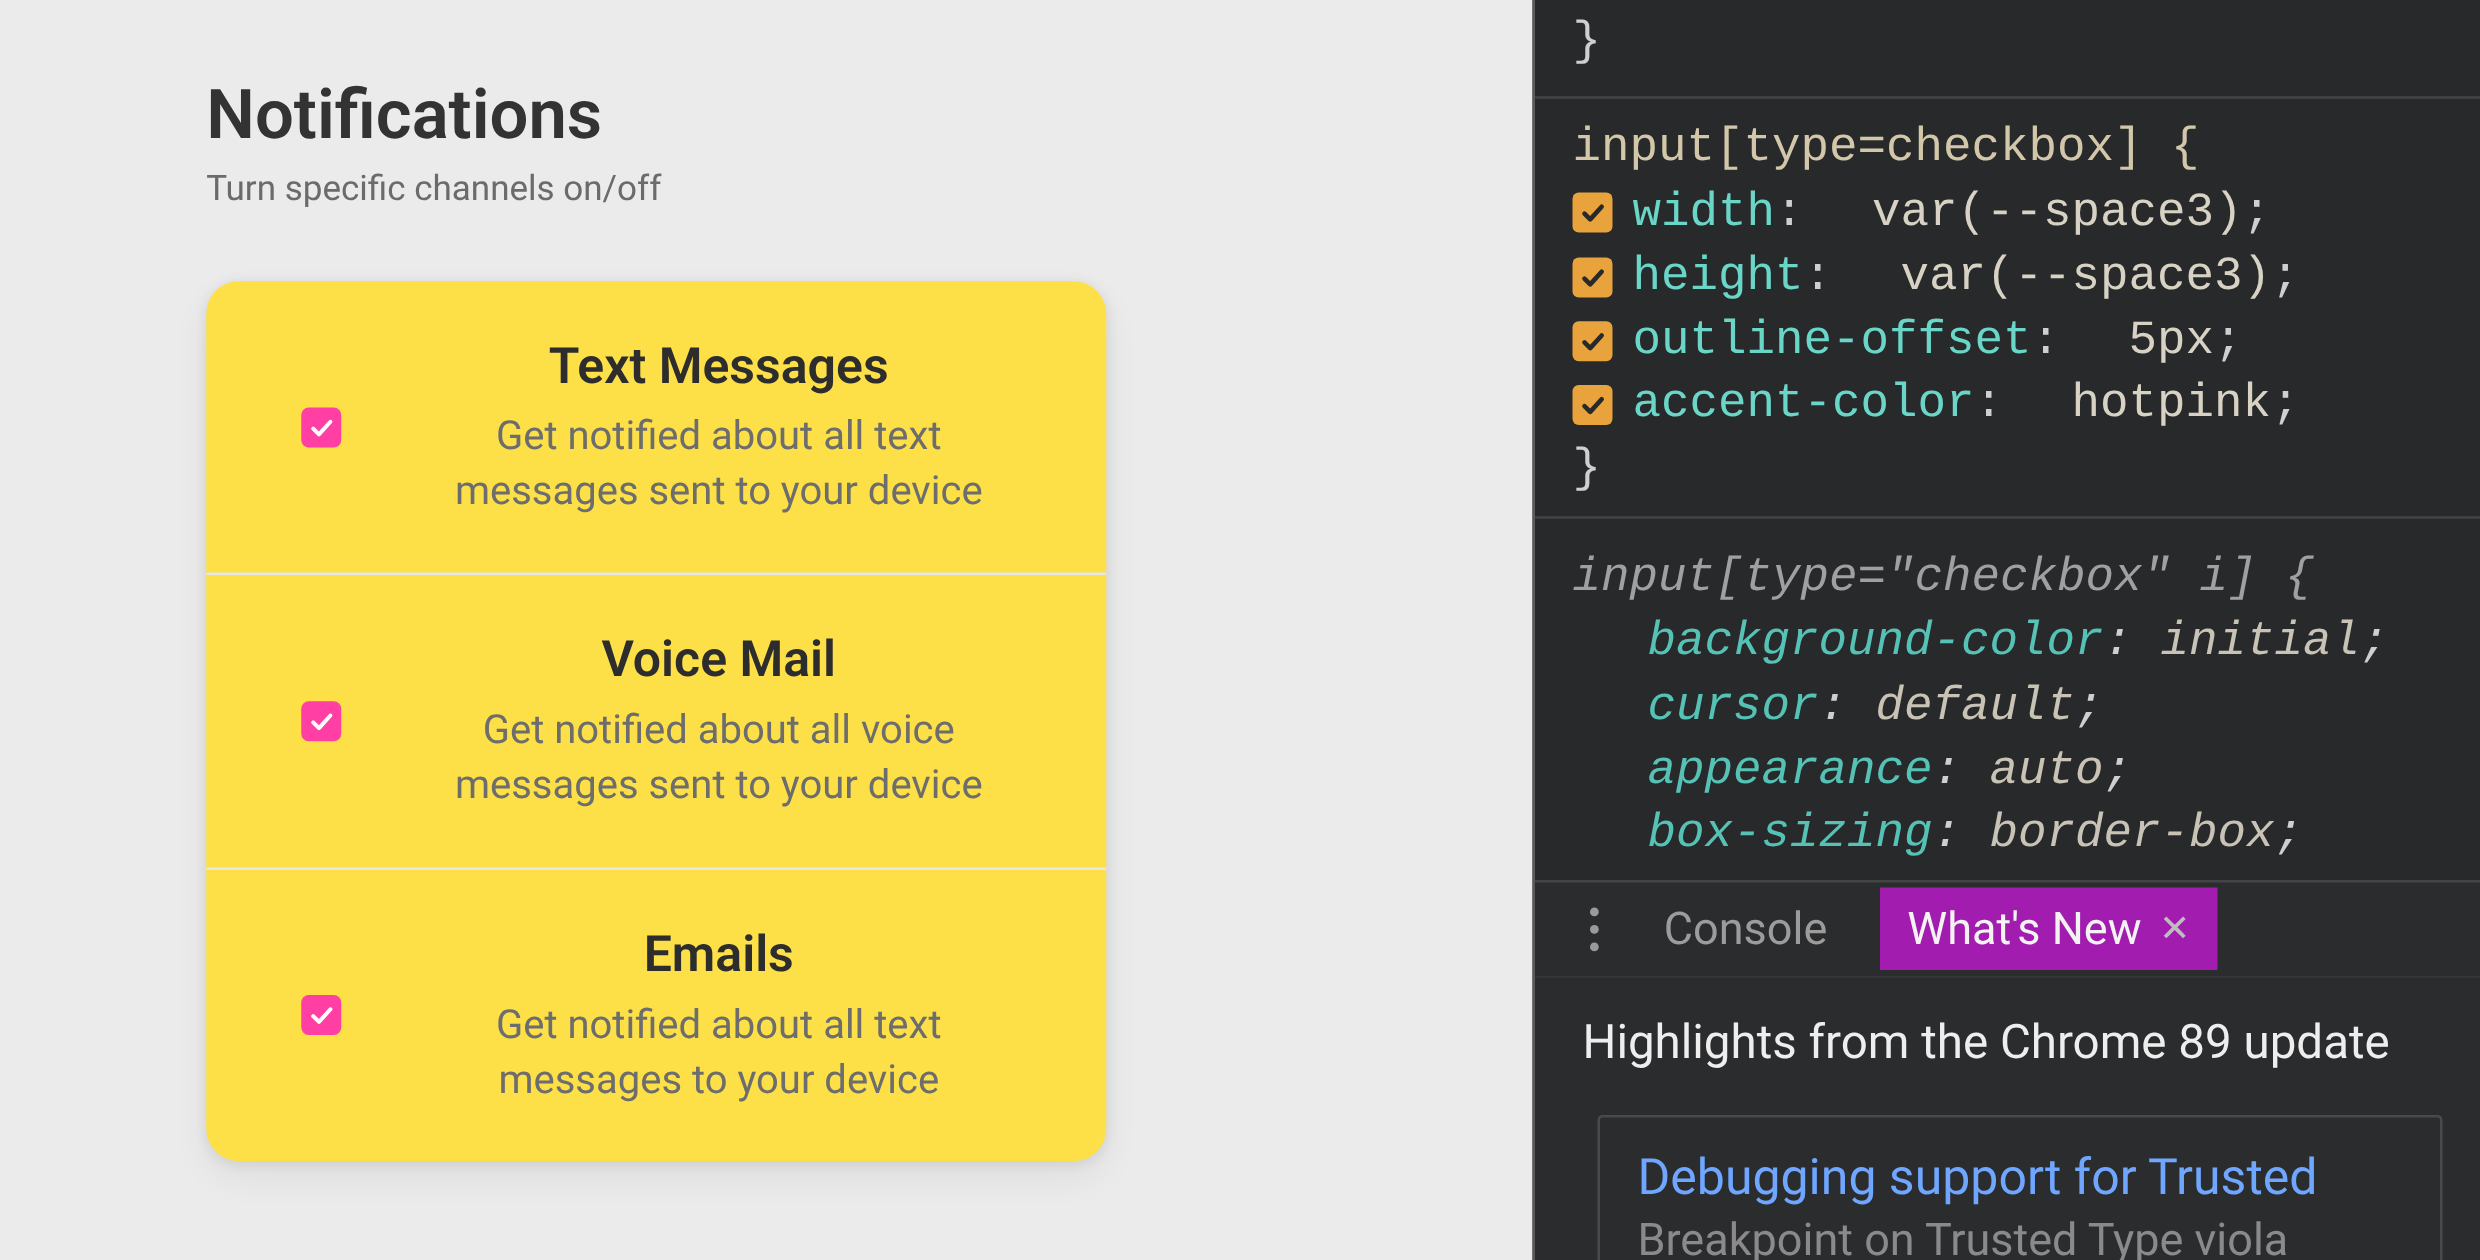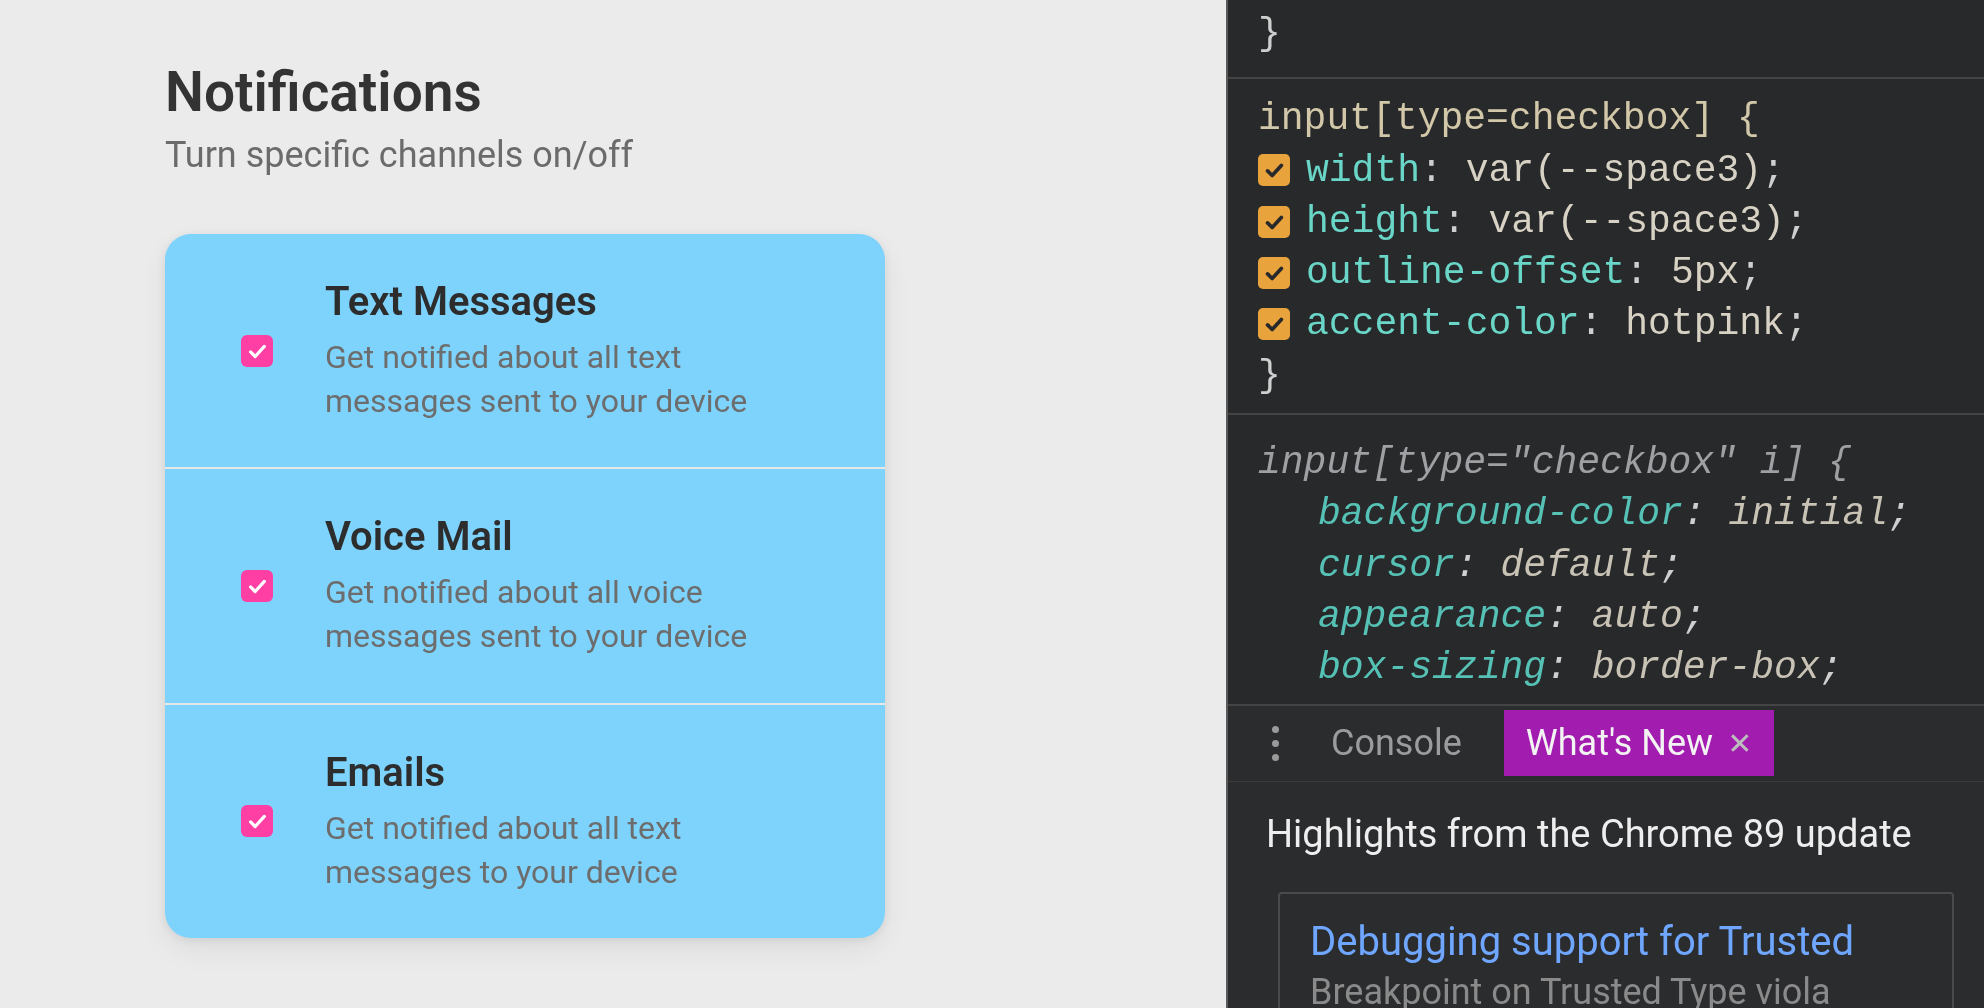--- a/index.html
+++ b/index.html
@@ -27,7 +27,7 @@
       margin-bottom: 10px;
     }
     .subheading {
-      font-size: 36px;
+      font-size: 28px;
       color: #6b6b6b;
       margin-bottom: 58px;
     }

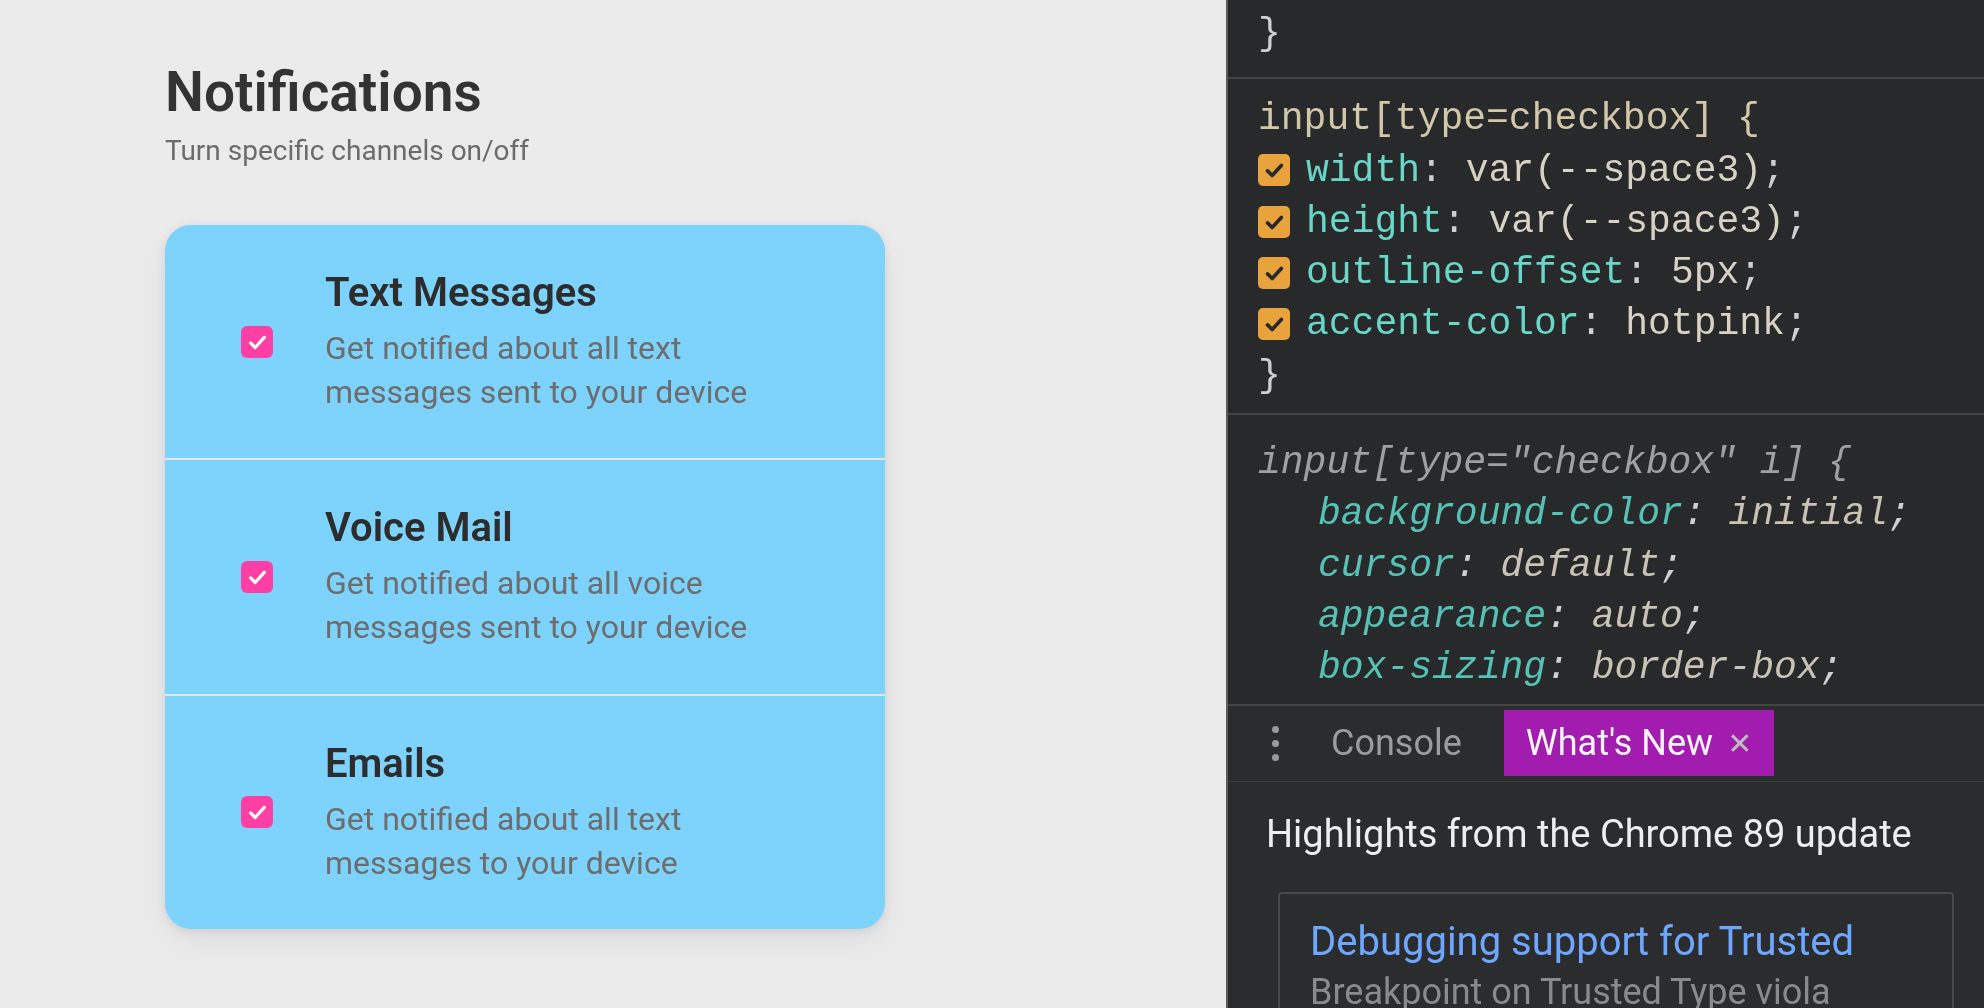--- a/index.html
+++ b/index.html
@@ -137,7 +137,7 @@
     .brace { color: #cfcfcf; }
     .prop { color: #6ad6c8; }
     .colon { color: #cfcfcf; }
-    .val { color: #d8d2c4; }
+    .val { color: #d8d2c4; margin-left: 32px; }
     .semi { color: #cfcfcf; }
     .ua-block {
       font-style: italic;

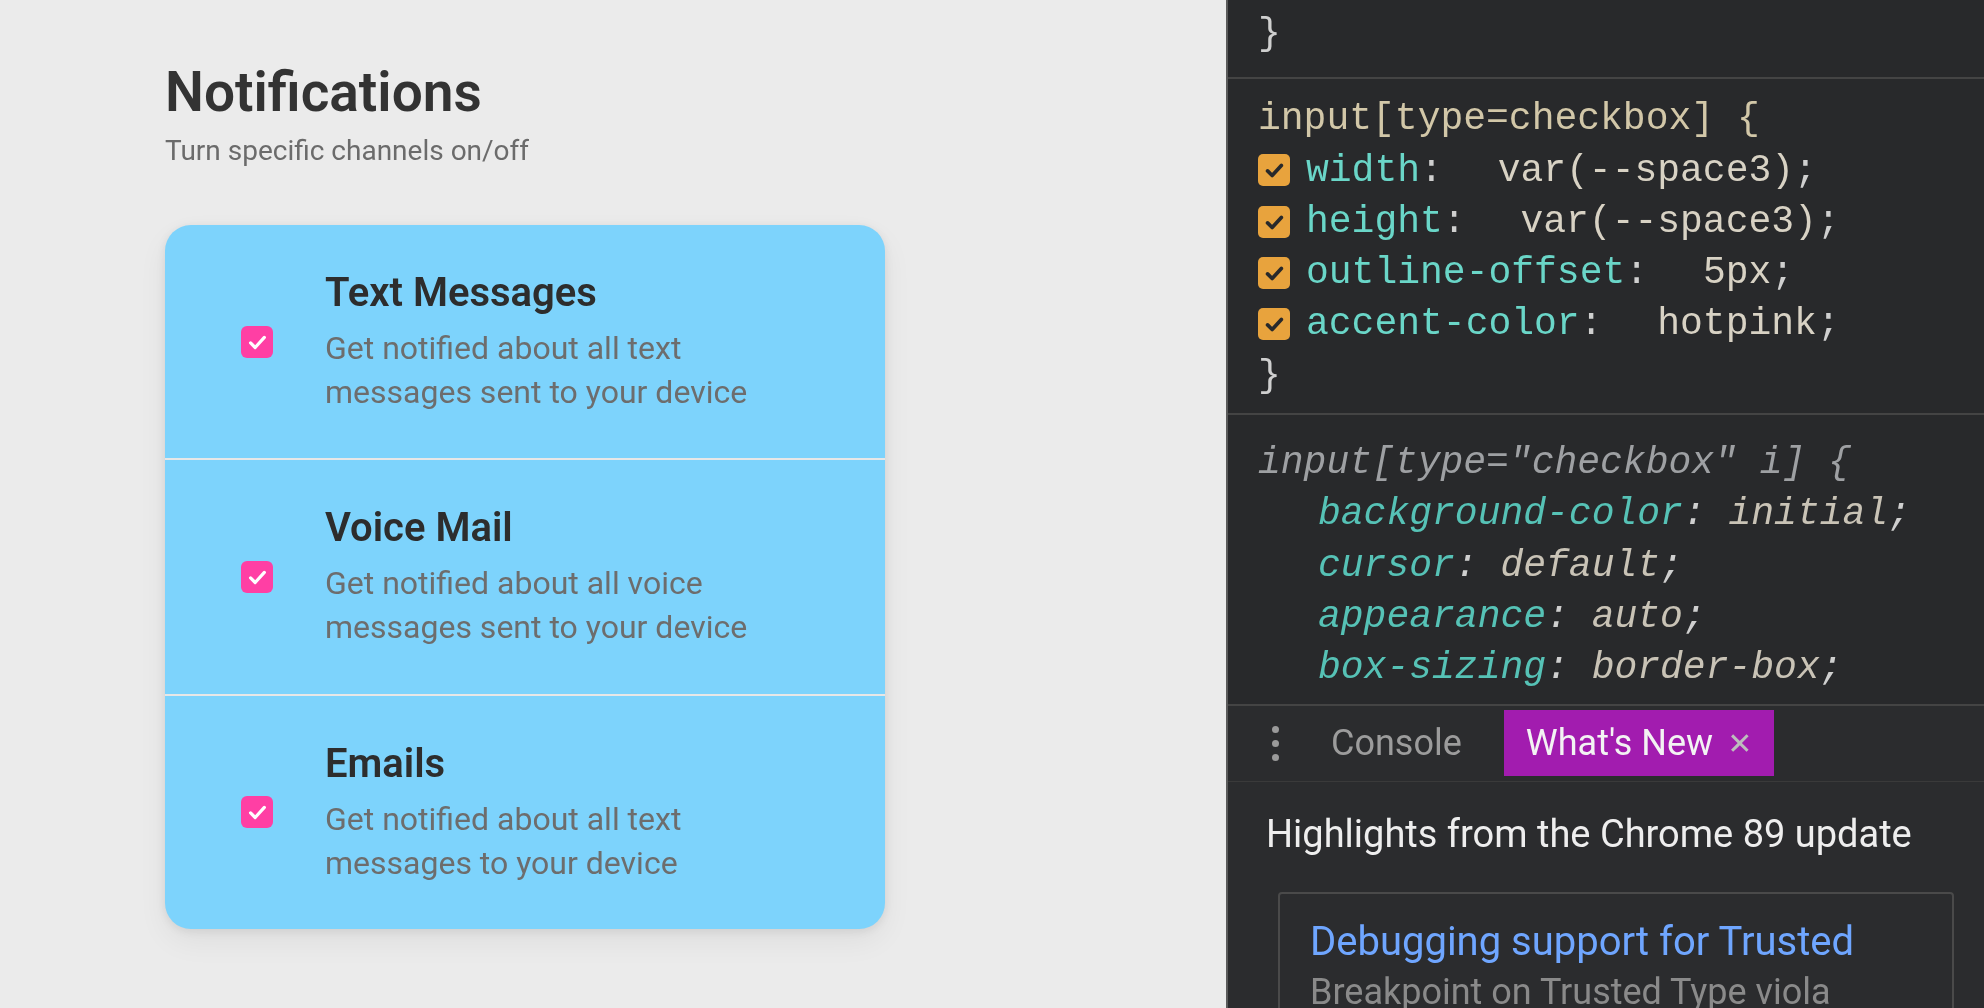--- a/index.html
+++ b/index.html
@@ -33,10 +33,11 @@
     }
     .card {
       width: 720px;
-      background: #7dd3fc;
+      background: #fde047;
       border-radius: 26px;
       box-shadow: 0 2px 10px rgba(0,0,0,0.08), 0 12px 30px rgba(0,0,0,0.06);
       overflow: hidden;
+      text-align: center;
     }
     .item {
       display: flex;

